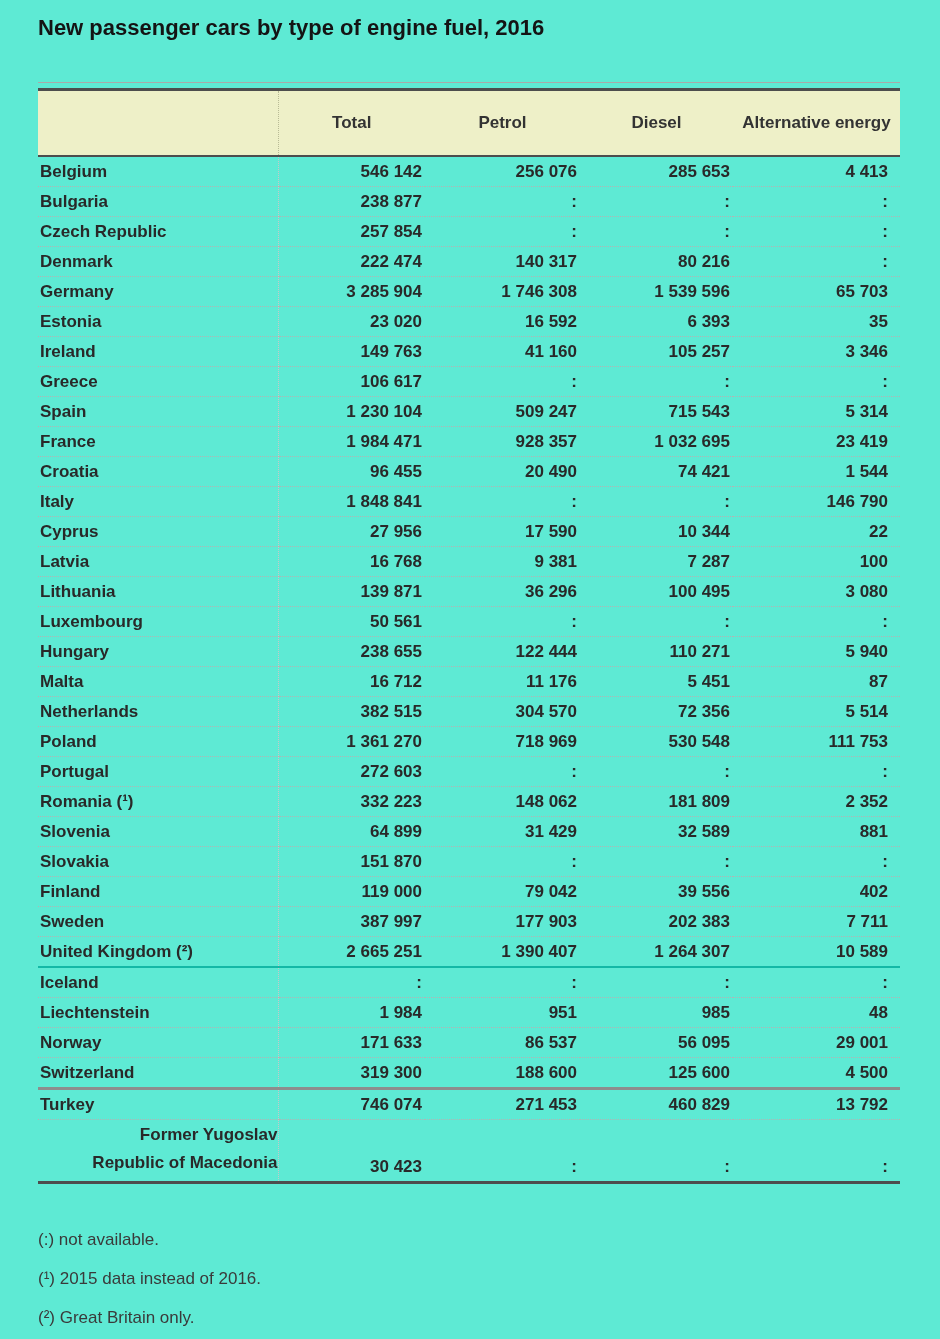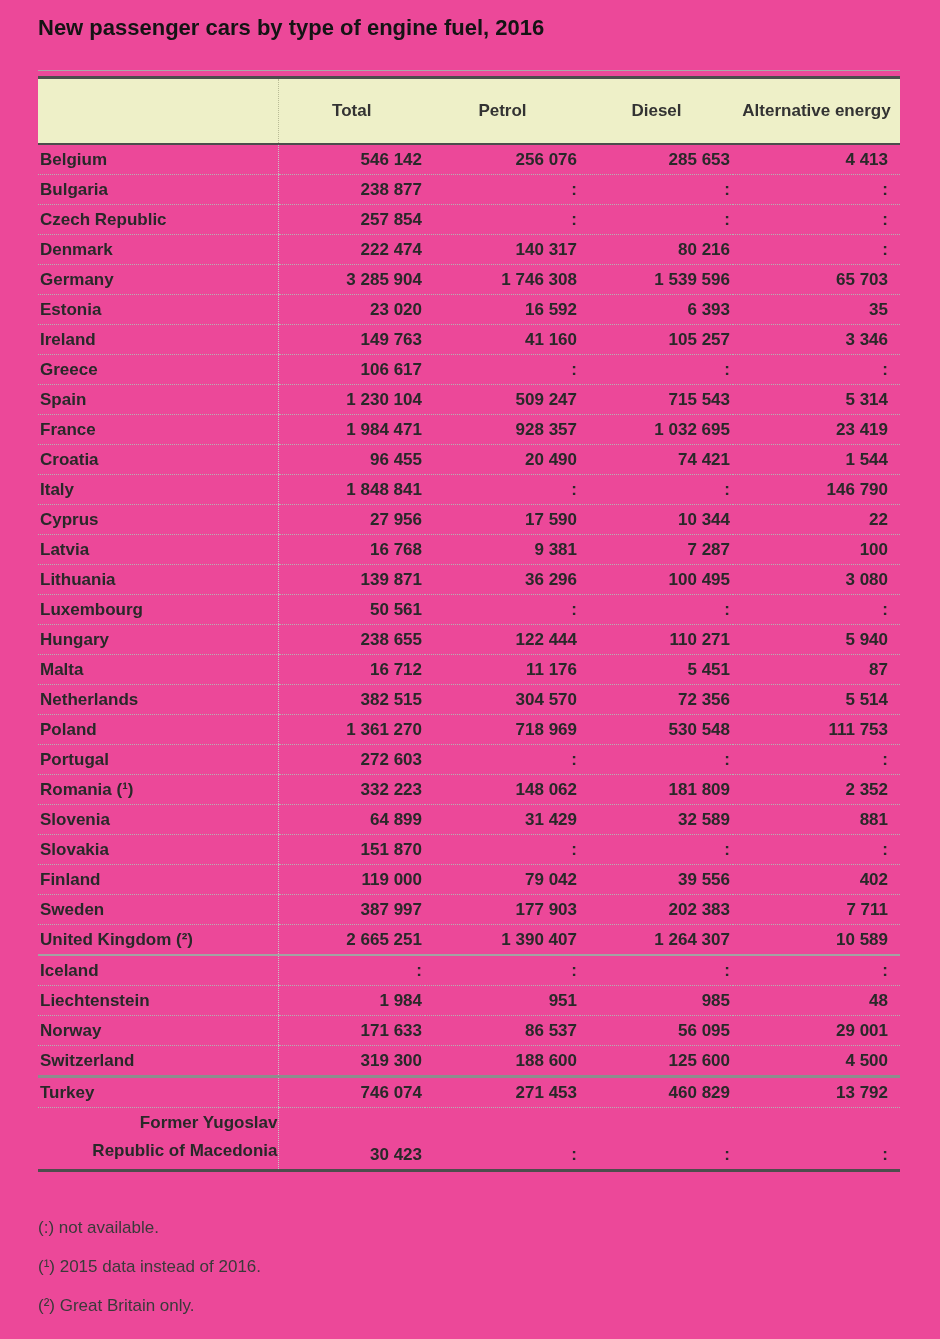--- a/index.html
+++ b/index.html
@@ -12,7 +12,7 @@
     height: 1339px;
     box-sizing: border-box;
     padding: 14px 40px 0 38px;
-    background: #ec4899;
+    background: #5eead4;
     overflow: hidden;
   }
   .title {

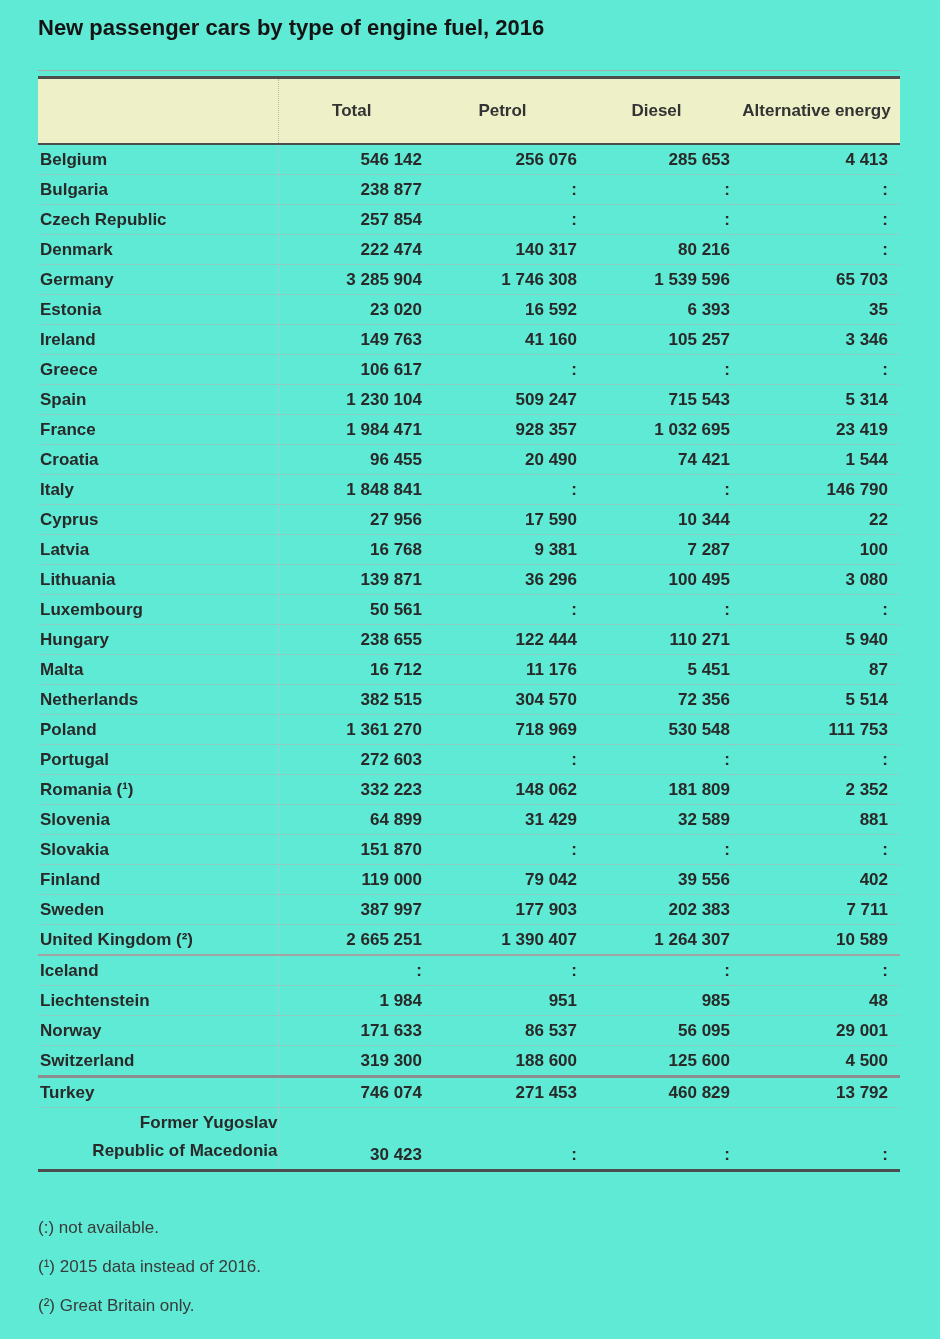--- a/index.html
+++ b/index.html
@@ -22,7 +22,7 @@
     font-weight: bold;
     color: #141414;
   }
-  .table-wrap { margin-top: 28px; }
+  .table-wrap { margin-top: 40px; }
   .top-thin {
     height: 1px;
     background: #a9a9a9;

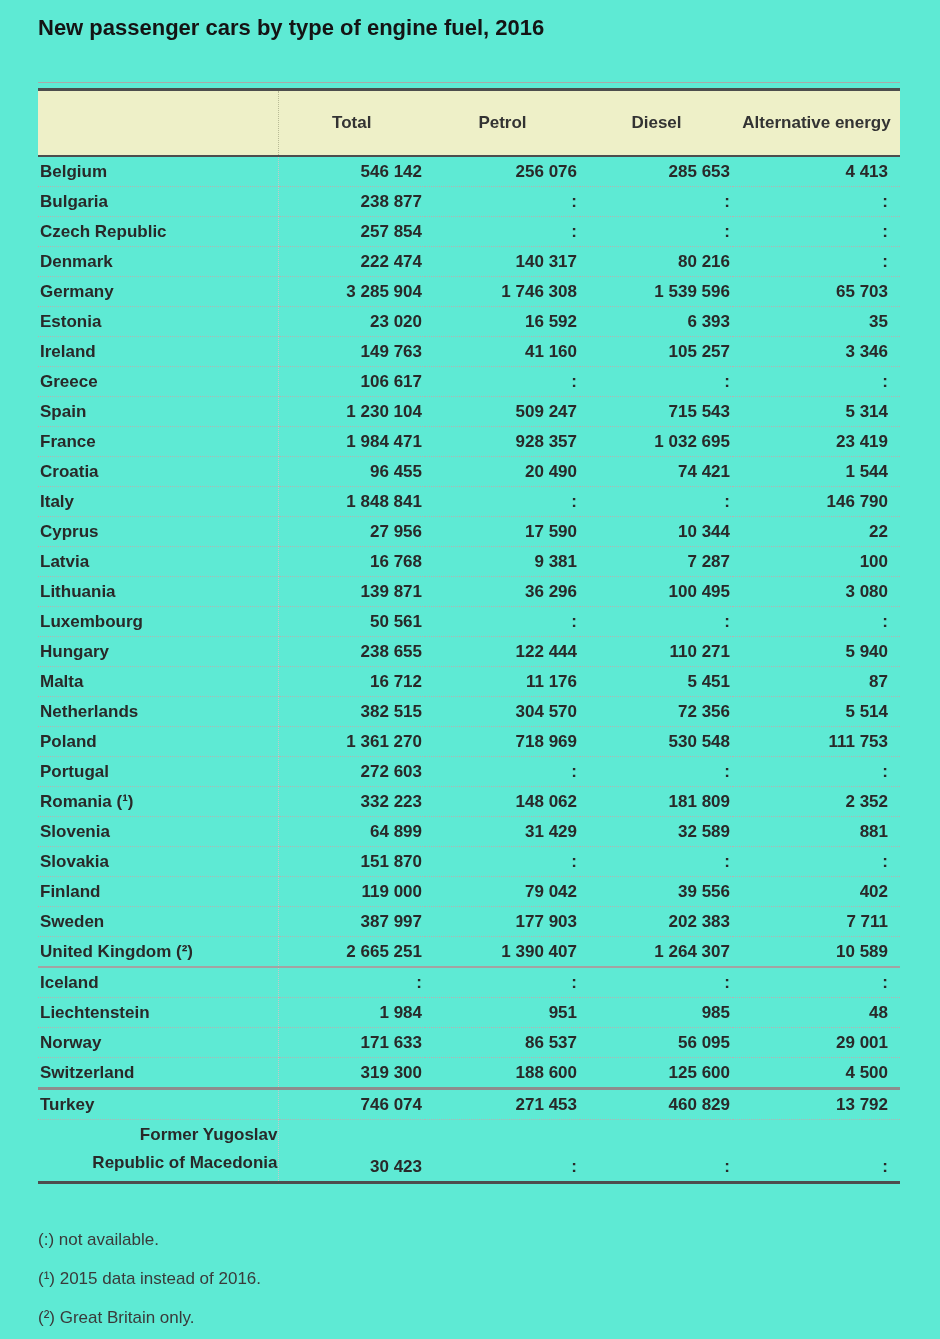--- a/index.html
+++ b/index.html
@@ -70,7 +70,7 @@
   td.num { text-align: right; padding-right: 3px; }
   td.num.last { padding-right: 12px; }
   td.colsep { border-left: 1px dotted #c7c7c7; }
-  tr.divider-strong td { border-bottom: 2px solid #a3a3a3; }
+  tr.divider-strong td { border-bottom: 2px solid #14b8a6; }
   tr.divider-gray td { border-bottom: 3px solid #8d8d8d; }
   tr.row-tall td { height: 57px; vertical-align: bottom; padding-bottom: 4px; }
   tbody tr:last-child td { border-bottom: none; text-align: right; }

